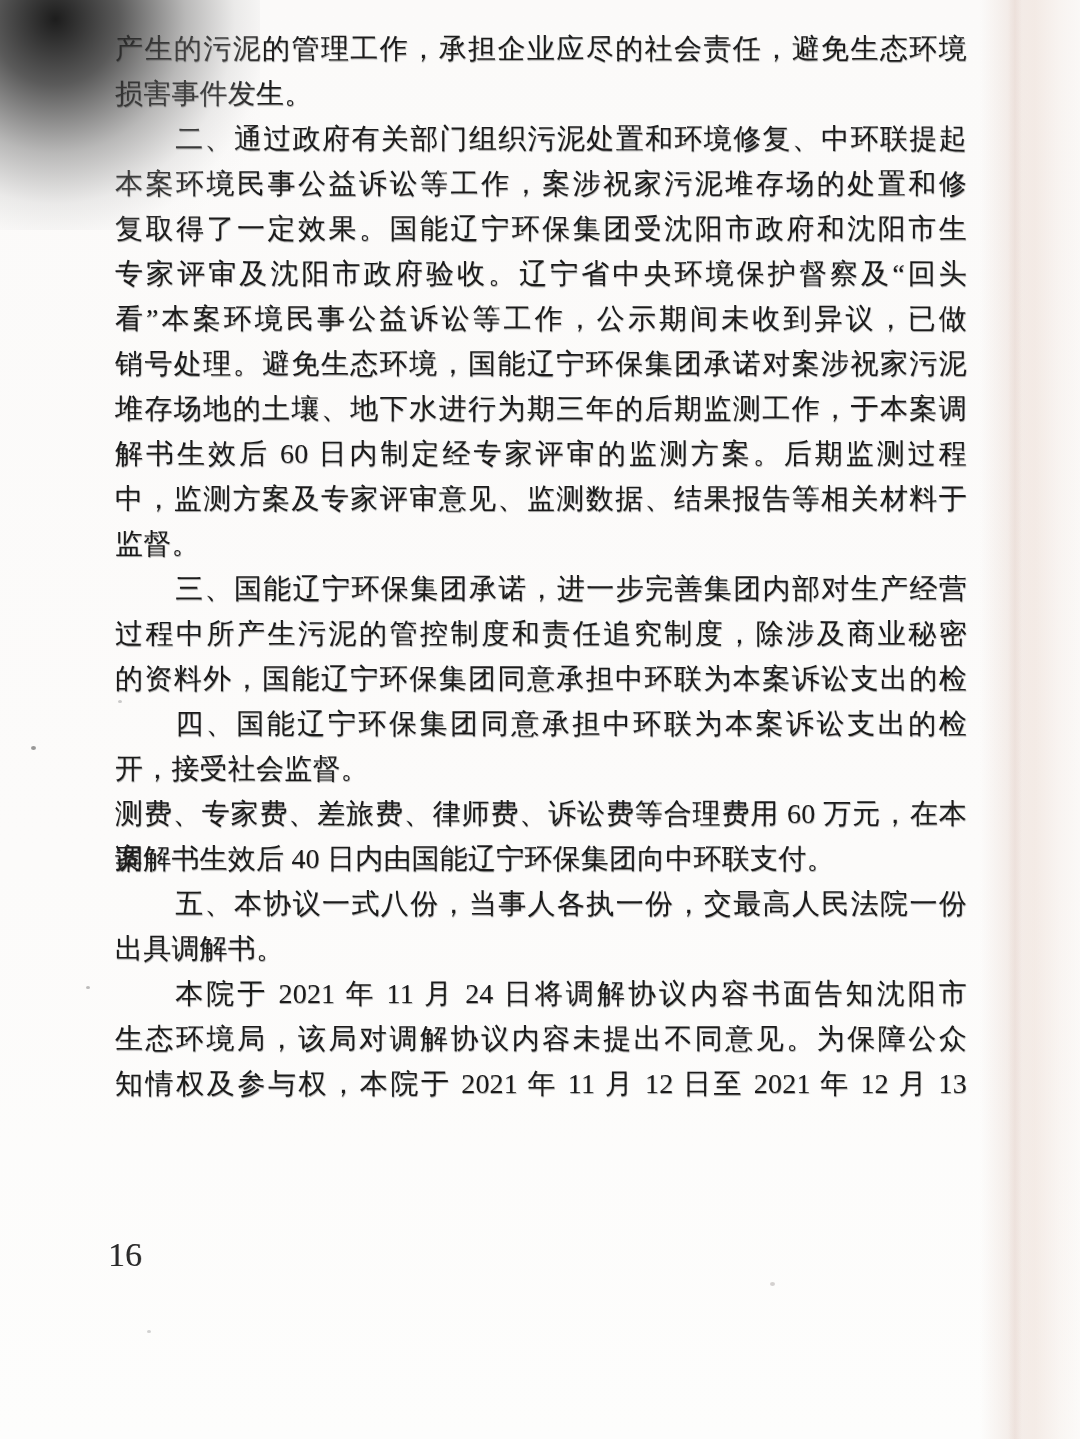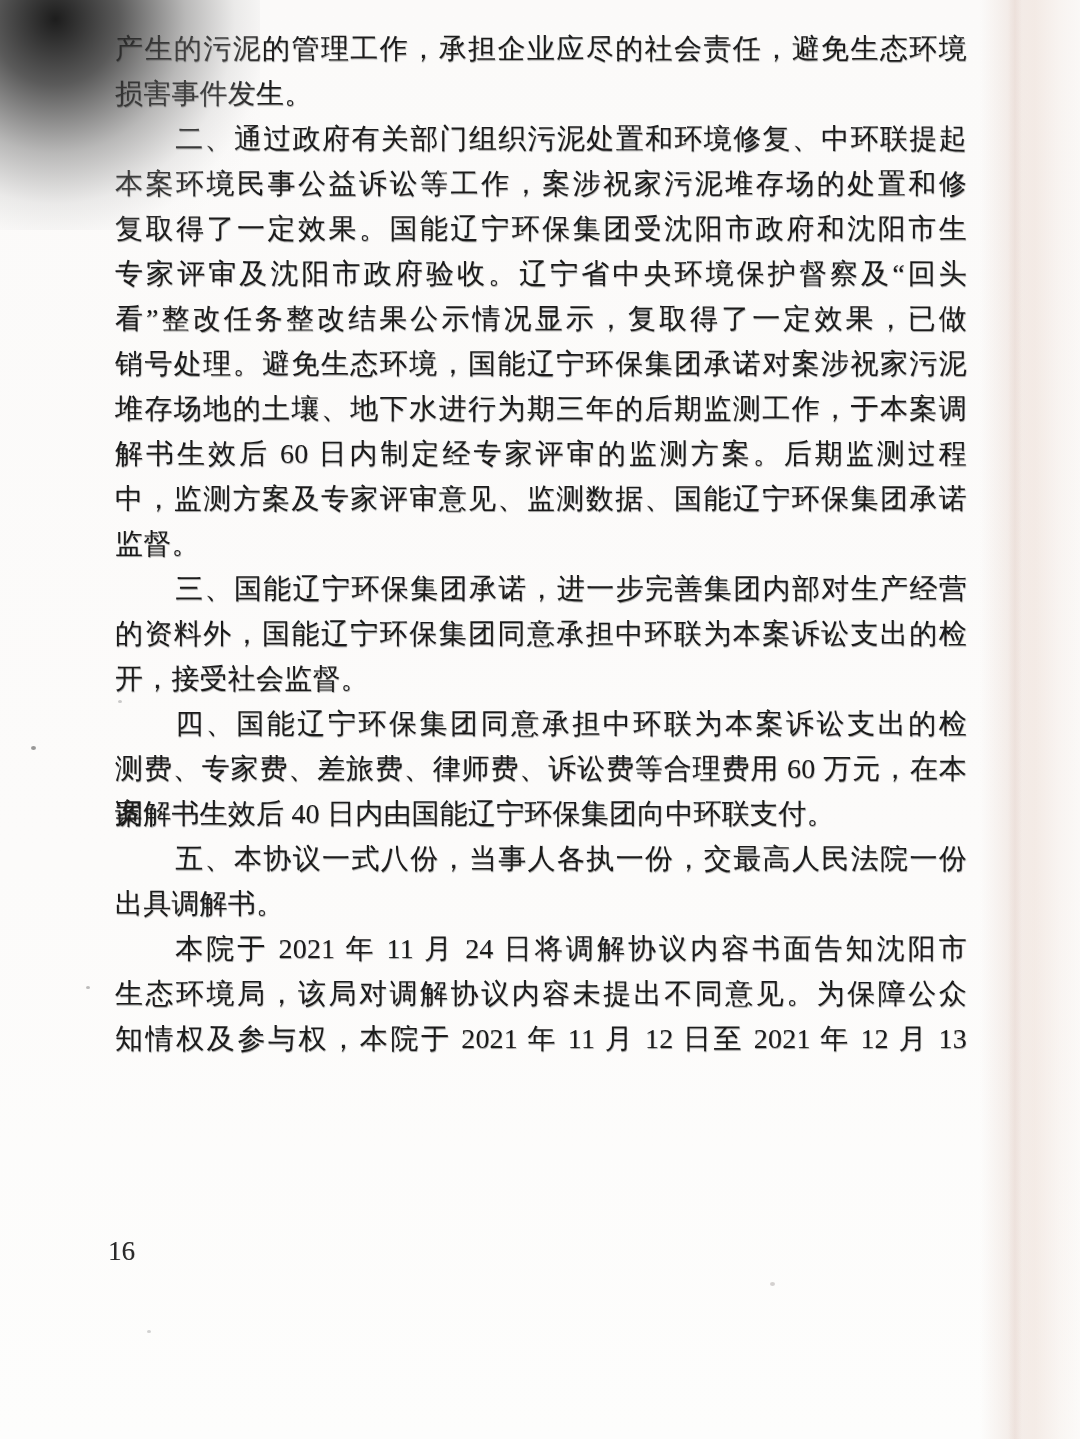--- a/index.html
+++ b/index.html
@@ -98,7 +98,7 @@
       <div class="line">本案环境民事公益诉讼等工作，案涉祝家污泥堆存场的处置和修</div>
       <div class="line">复取得了一定效果。国能辽宁环保集团受沈阳市政府和沈阳市生</div>
       <div class="line">专家评审及沈阳市政府验收。辽宁省中央环境保护督察及“回头</div>
-      <div class="line">看”整改任务整改结果公示情况显示，复取得了一定效果，已做</div>
+      <div class="line">看”本案环境民事公益诉讼等工作，公示期间未收到异议，已做</div>
       <div class="line">销号处理。避免生态环境，国能辽宁环保集团承诺对案涉祝家污泥</div>
       <div class="line">堆存场地的土壤、地下水进行为期三年的后期监测工作，于本案调</div>
       <div class="line">解书生效后 60 日内制定经专家评审的监测方案。后期监测过程</div>

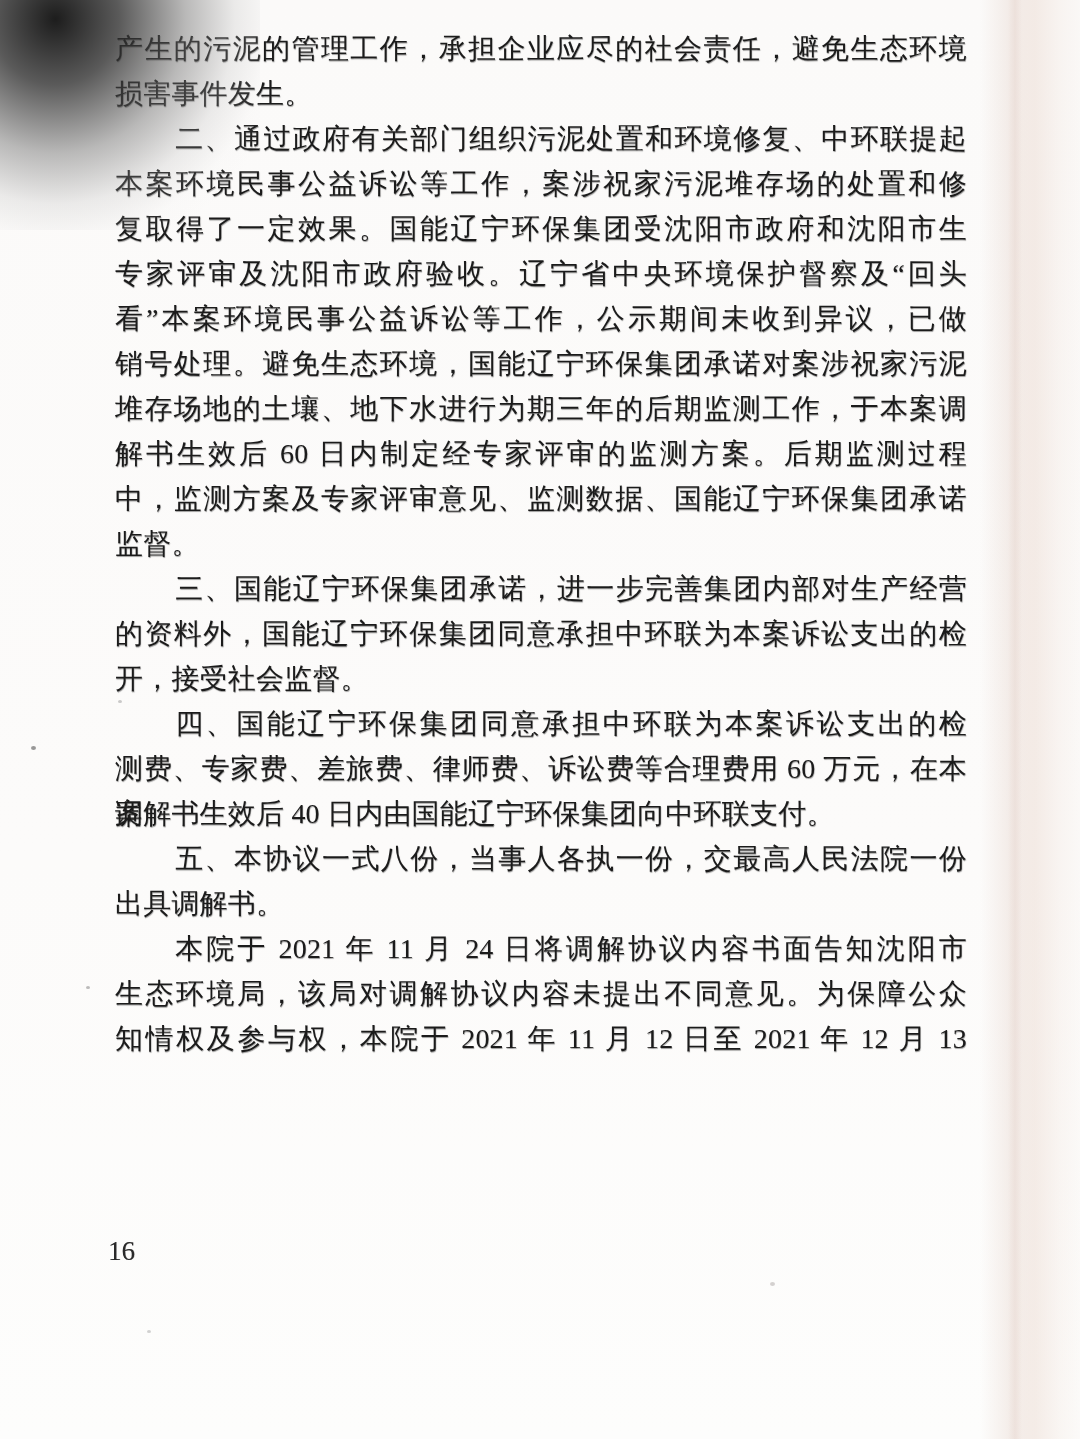--- a/index.html
+++ b/index.html
@@ -102,7 +102,7 @@
       <div class="line">销号处理。避免生态环境，国能辽宁环保集团承诺对案涉祝家污泥</div>
       <div class="line">堆存场地的土壤、地下水进行为期三年的后期监测工作，于本案调</div>
       <div class="line">解书生效后 60 日内制定经专家评审的监测方案。后期监测过程</div>
-      <div class="line">中，监测方案及专家评审意见、监测数据、国能辽宁环保集团承诺</div>
+      <div class="line">中，监测方案及专家评审意见、监测数据、结果报告等相关材料于</div>
       <div class="line short">监督。</div>
       <div class="line indent">三、国能辽宁环保集团承诺，进一步完善集团内部对生产经营</div>
       <div class="line">的资料外，国能辽宁环保集团同意承担中环联为本案诉讼支出的检</div>

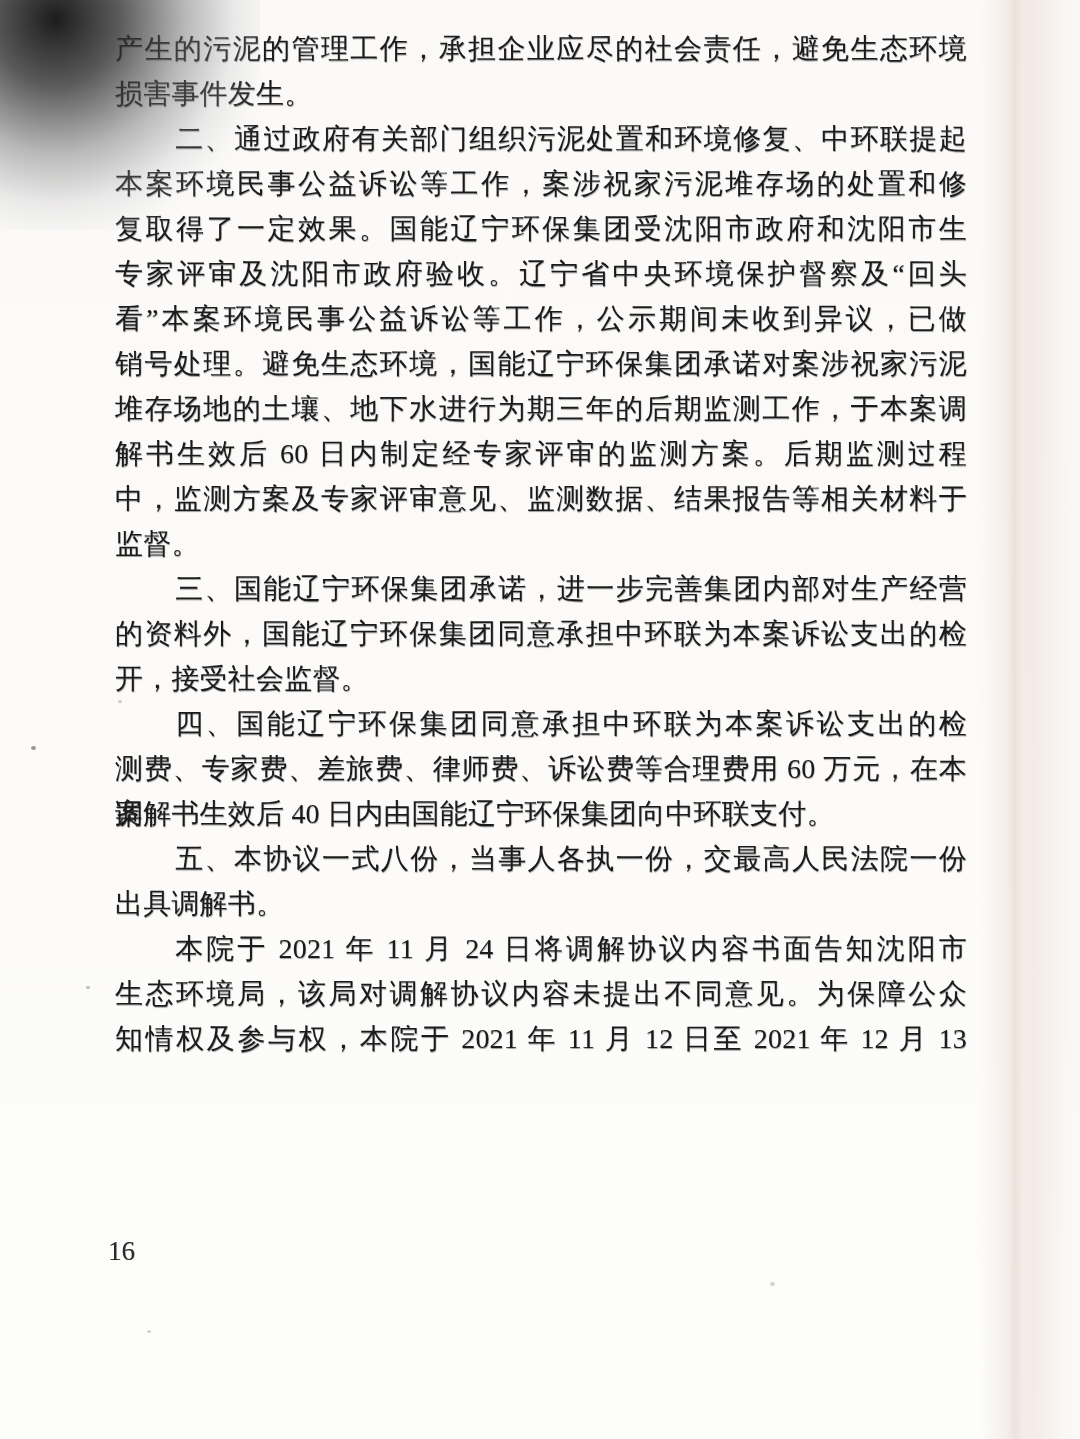--- a/index.html
+++ b/index.html
@@ -105,6 +105,7 @@
       <div class="line">中，监测方案及专家评审意见、监测数据、结果报告等相关材料于</div>
       <div class="line short">监督。</div>
       <div class="line indent">三、国能辽宁环保集团承诺，进一步完善集团内部对生产经营</div>
+      <div class="line">过程中所产生污泥的管控制度和责任追究制度，除涉及商业秘密</div>
       <div class="line">的资料外，国能辽宁环保集团同意承担中环联为本案诉讼支出的检</div>
       <div class="line short">开，接受社会监督。</div>
       <div class="line indent">四、国能辽宁环保集团同意承担中环联为本案诉讼支出的检</div>

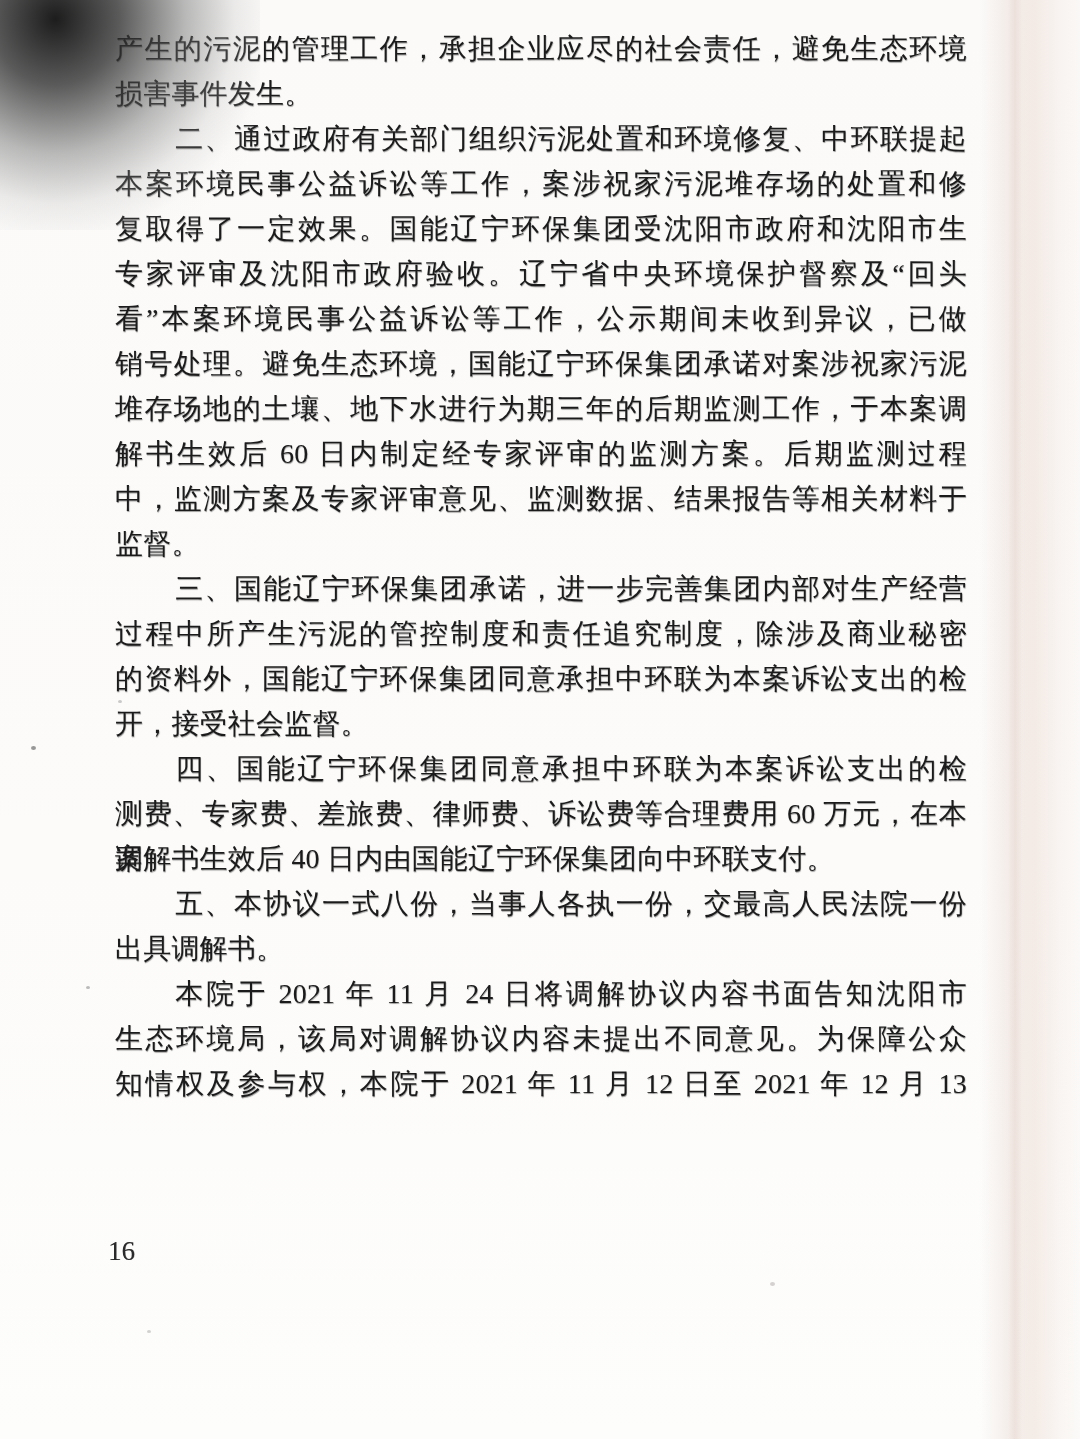--- a/index.html
+++ b/index.html
@@ -107,8 +107,8 @@
       <div class="line indent">三、国能辽宁环保集团承诺，进一步完善集团内部对生产经营</div>
       <div class="line">过程中所产生污泥的管控制度和责任追究制度，除涉及商业秘密</div>
       <div class="line">的资料外，国能辽宁环保集团同意承担中环联为本案诉讼支出的检</div>
+      <div class="line indent">四、国能辽宁环保集团同意承担中环联为本案诉讼支出的检</div>
       <div class="line short">开，接受社会监督。</div>
-      <div class="line indent">四、国能辽宁环保集团同意承担中环联为本案诉讼支出的检</div>
       <div class="line">测费、专家费、差旅费、律师费、诉讼费等合理费用 60 万元，在本案</div>
       <div class="line short">调解书生效后 40 日内由国能辽宁环保集团向中环联支付。</div>
       <div class="line indent">五、本协议一式八份，当事人各执一份，交最高人民法院一份</div>

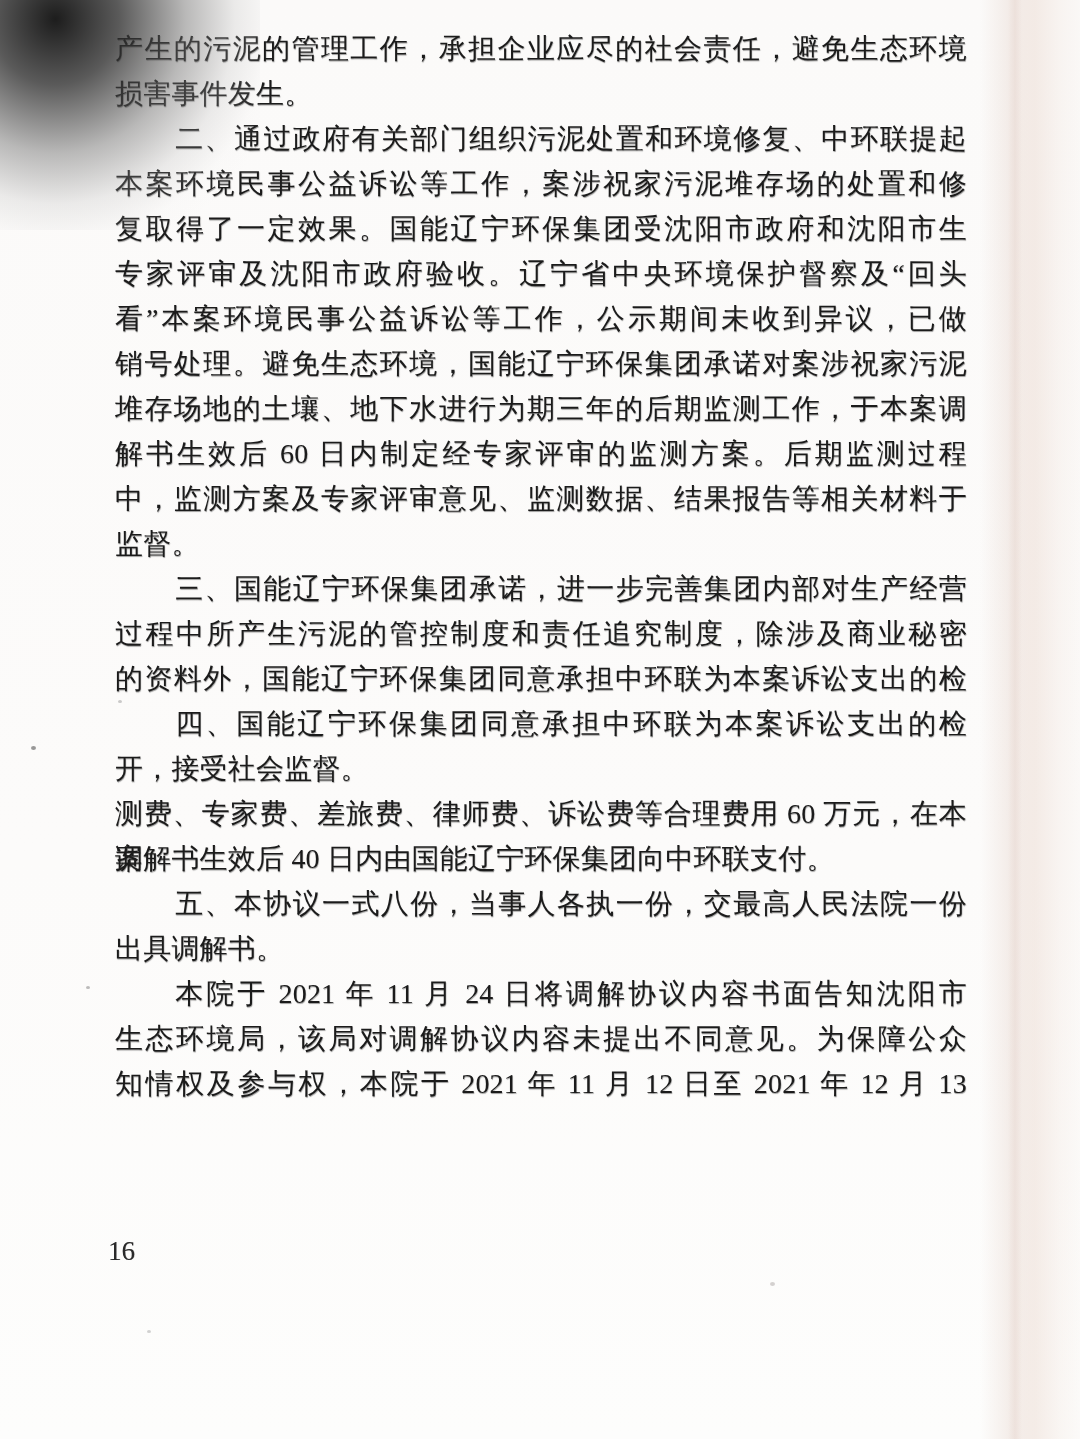--- a/index.html
+++ b/index.html
@@ -70,7 +70,7 @@
   .page-number {
     position: absolute;
     left: 108px; top: 1236px;
-    font-size: 27px;
+    font-size: 34px;
     color: #2a2a2a;
     text-shadow: 0.4px 0.4px 0.6px rgba(60,60,60,0.4);
   }

